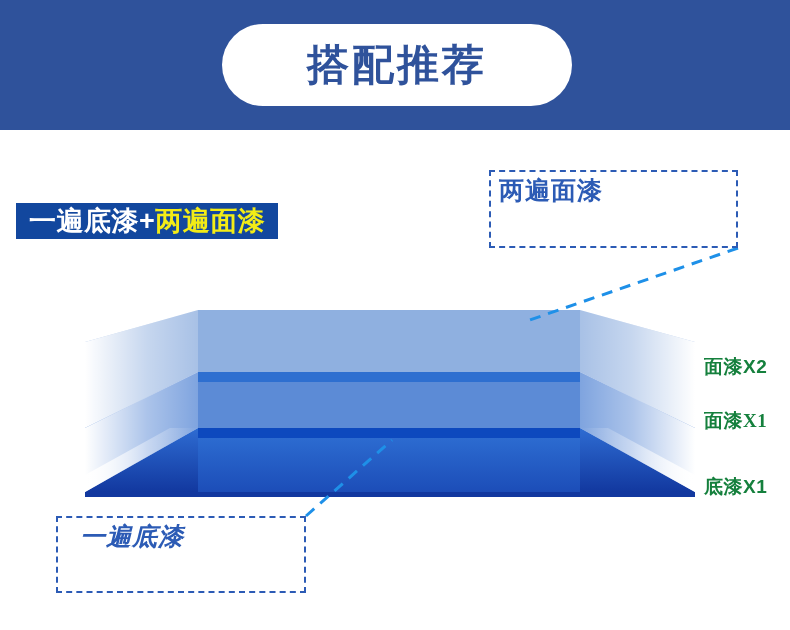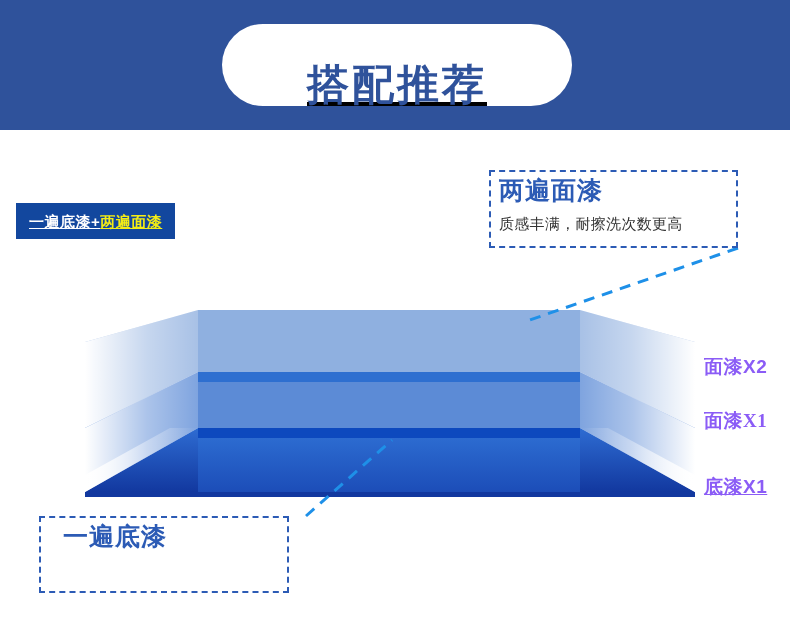--- a/index.html
+++ b/index.html
@@ -29,9 +29,8 @@
     background: #ffffff;
     border-radius: 41px;
     display: flex;
-    align-items: flex-end;
+    align-items: center;
     justify-content: center;
-    text-decoration: underline;
   }
   .title-text {
     color: #2F529B;

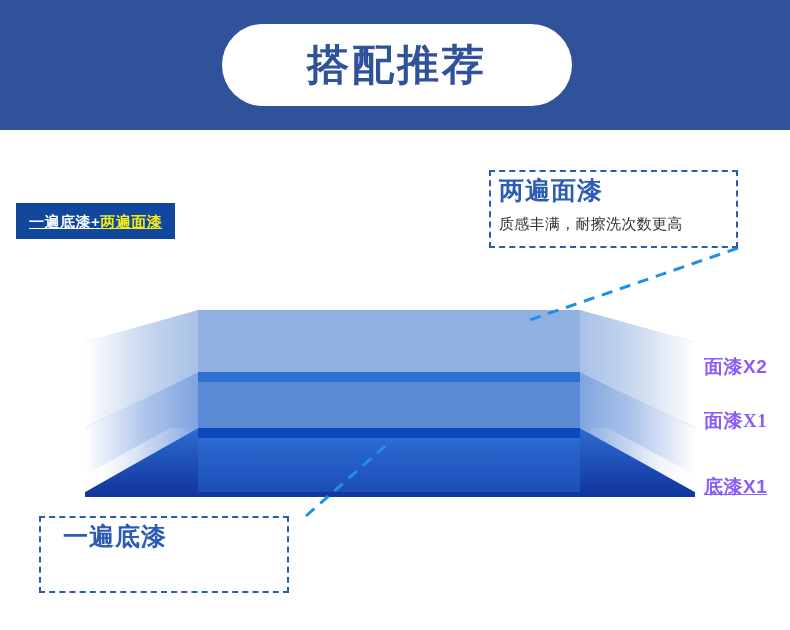--- a/index.html
+++ b/index.html
@@ -51,11 +51,10 @@
     align-items: center;
   }
   .badge span {
-    font-size: 15px;
+    font-size: 27px;
     font-weight: bold;
     line-height: 1;
     letter-spacing: 0.5px;
-    text-decoration: underline;
   }
   .badge-white { color: #ffffff; }
   .badge-yellow { color: #F3EC16; }

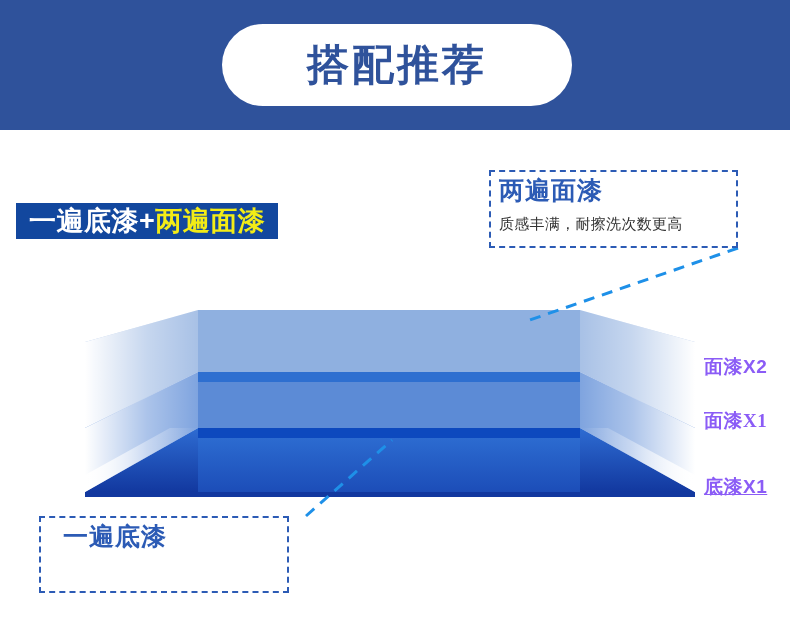--- a/index.html
+++ b/index.html
@@ -199,7 +199,6 @@
 
 <div class="callout callout-top">
   <div class="callout-title">两遍面漆</div>
-  <div class="callout-sub">质感丰满，耐擦洗次数更高</div>
 </div>
 
 <div class="callout callout-bottom">

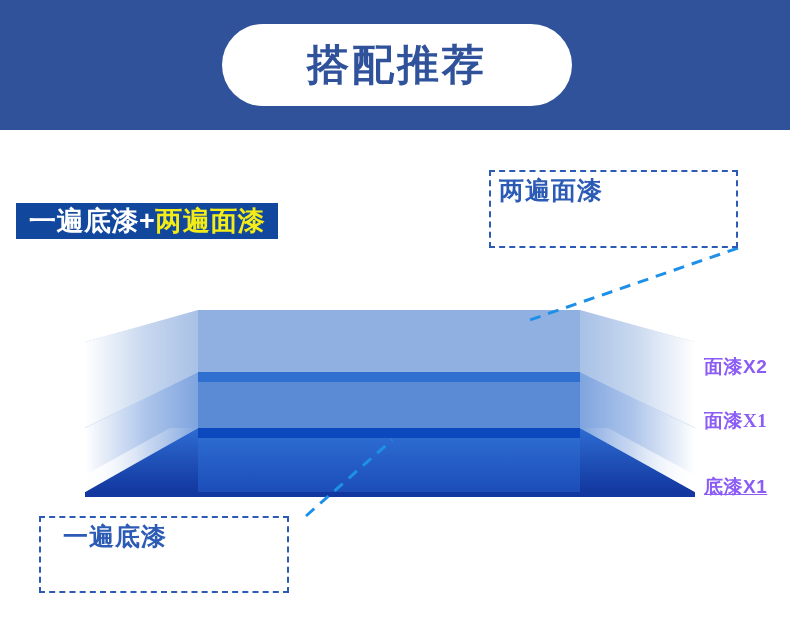--- a/index.html
+++ b/index.html
@@ -111,7 +111,7 @@
   
   .layer-label {
     position: absolute;
-    color: #8b5cf6;
+    color: #15803d;
     font-size: 19px;
     font-weight: bold;
     line-height: 1;

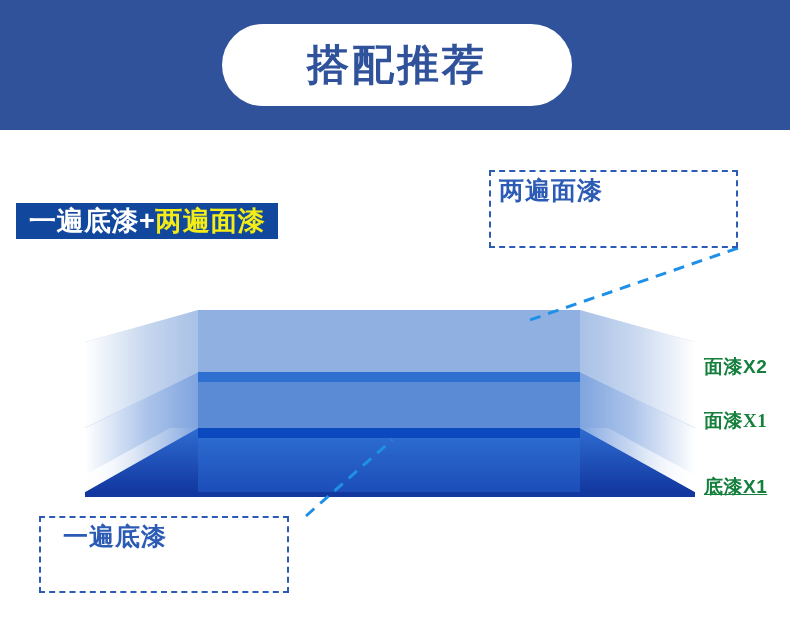--- a/index.html
+++ b/index.html
@@ -120,7 +120,7 @@
   }
   .lab-0 { left: 704px; top: 357px; }
   .lab-1 { left: 704px; top: 411px; font-family: Liberation Serif, serif; }
-  .lab-2 { left: 704px; top: 477px; text-decoration: underline; }
+  .lab-2 { left: 704px; top: 477px; }
 </style>
 </head>
 <body>

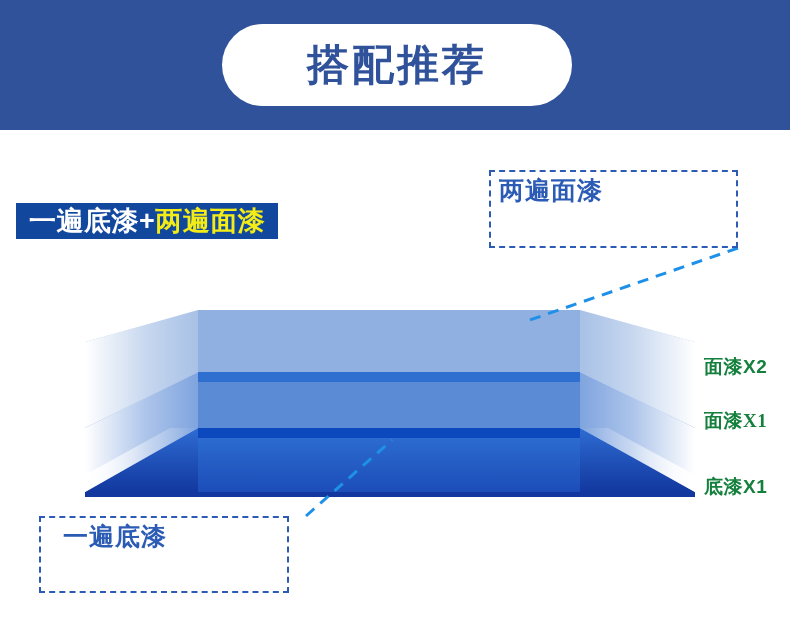--- a/index.html
+++ b/index.html
@@ -79,8 +79,8 @@
     width: 249px; height: 78px;
   }
   .callout-bottom {
-    left: 39px; top: 516px;
-    width: 250px; height: 77px;
+    left: 56px; top: 516px;
+    width: 250px; height: 77px; font-style: italic;
   }
   .callout-title {
     color: #2C5BB5;

